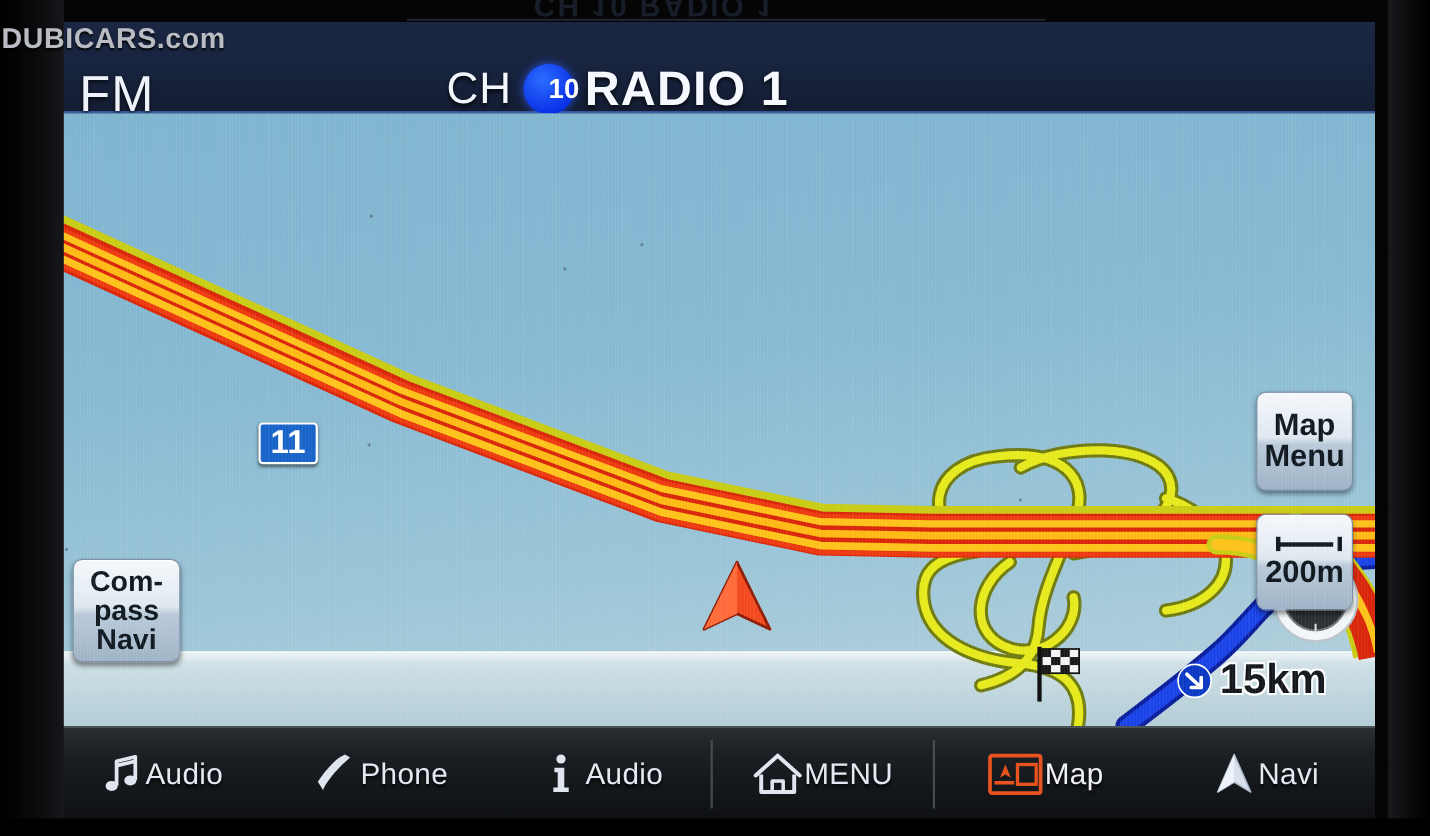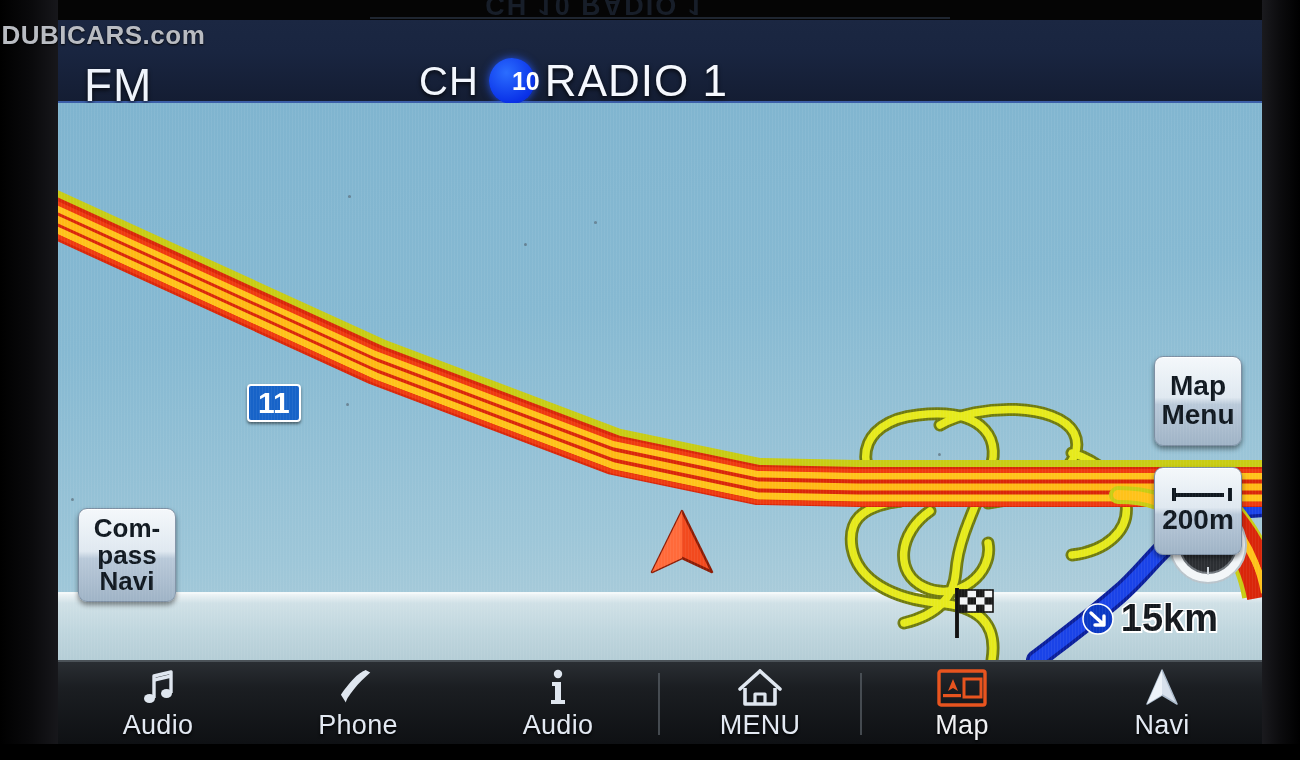--- a/index.html
+++ b/index.html
@@ -37,7 +37,7 @@
 
   
   #screen{
-    position:absolute; left:58px; top:20px; width:1204px; height:726px;
+    position:absolute; left:46px; top:20px; width:1204px; height:726px;
     background:#0b0f19; overflow:hidden;
   }
 

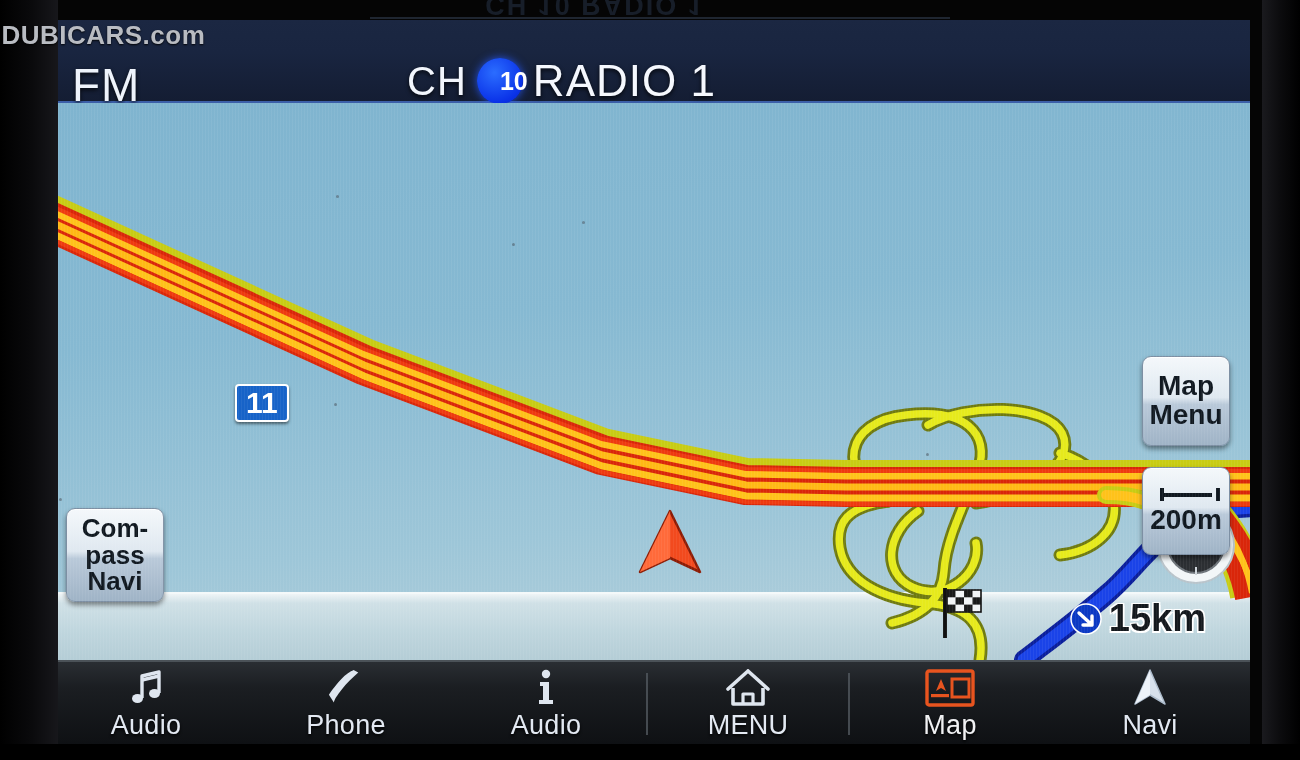--- a/index.html
+++ b/index.html
@@ -69,7 +69,7 @@
     padding-left:28px;
   }
   #station{
-    font-size:44px; color:#f5f8fe; font-weight:400; letter-spacing:1px;
+    font-size:44px; color:#f5f8fe; font-weight:700; letter-spacing:1px;
     text-shadow:0 2px 4px rgba(0,0,0,.8);
   }
   #clock{

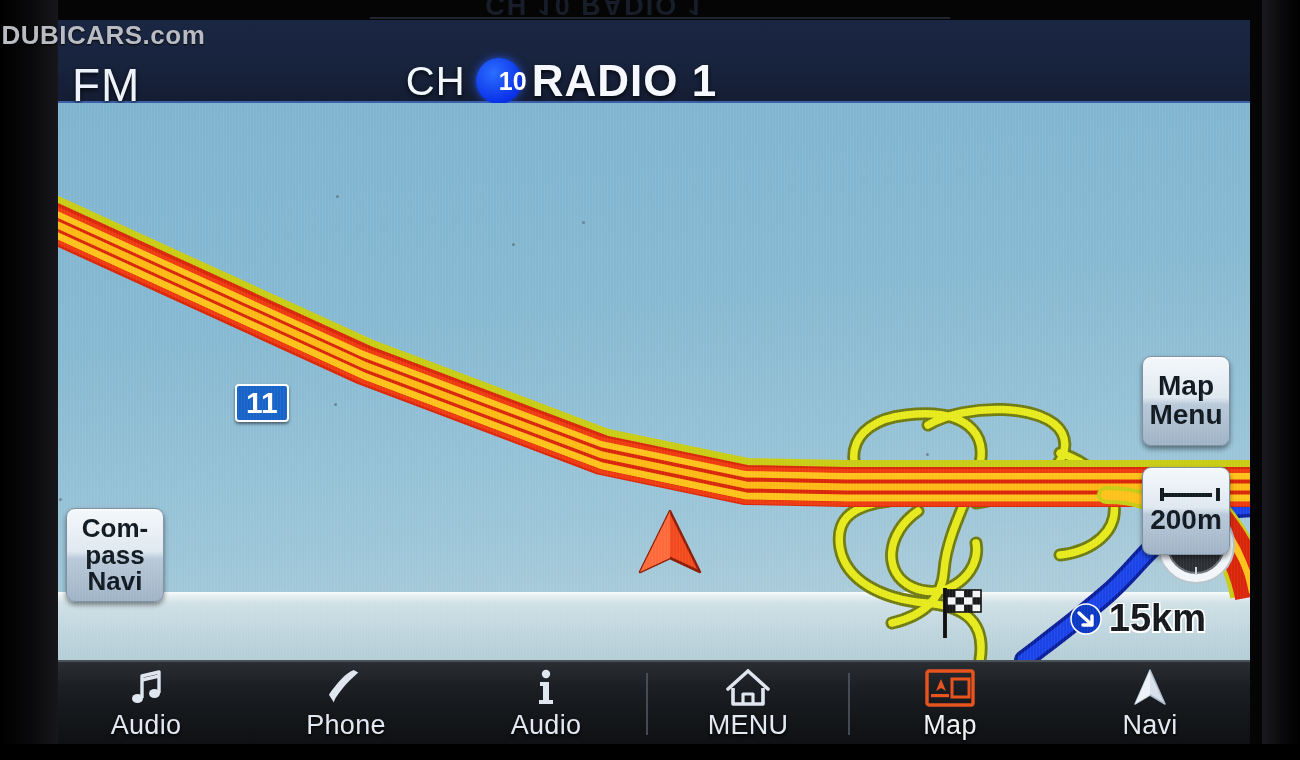--- a/index.html
+++ b/index.html
@@ -161,7 +161,7 @@
     border-top:2px solid #4b5258;
   }
   .navitem{
-    flex:1; height:86px; display:flex; flex-direction:column;
+    flex:1; height:86px; display:flex; 
     align-items:center; justify-content:center; gap:1px; position:relative;
   }
   .navicon{ height:42px; display:flex; align-items:flex-end; justify-content:center; }

